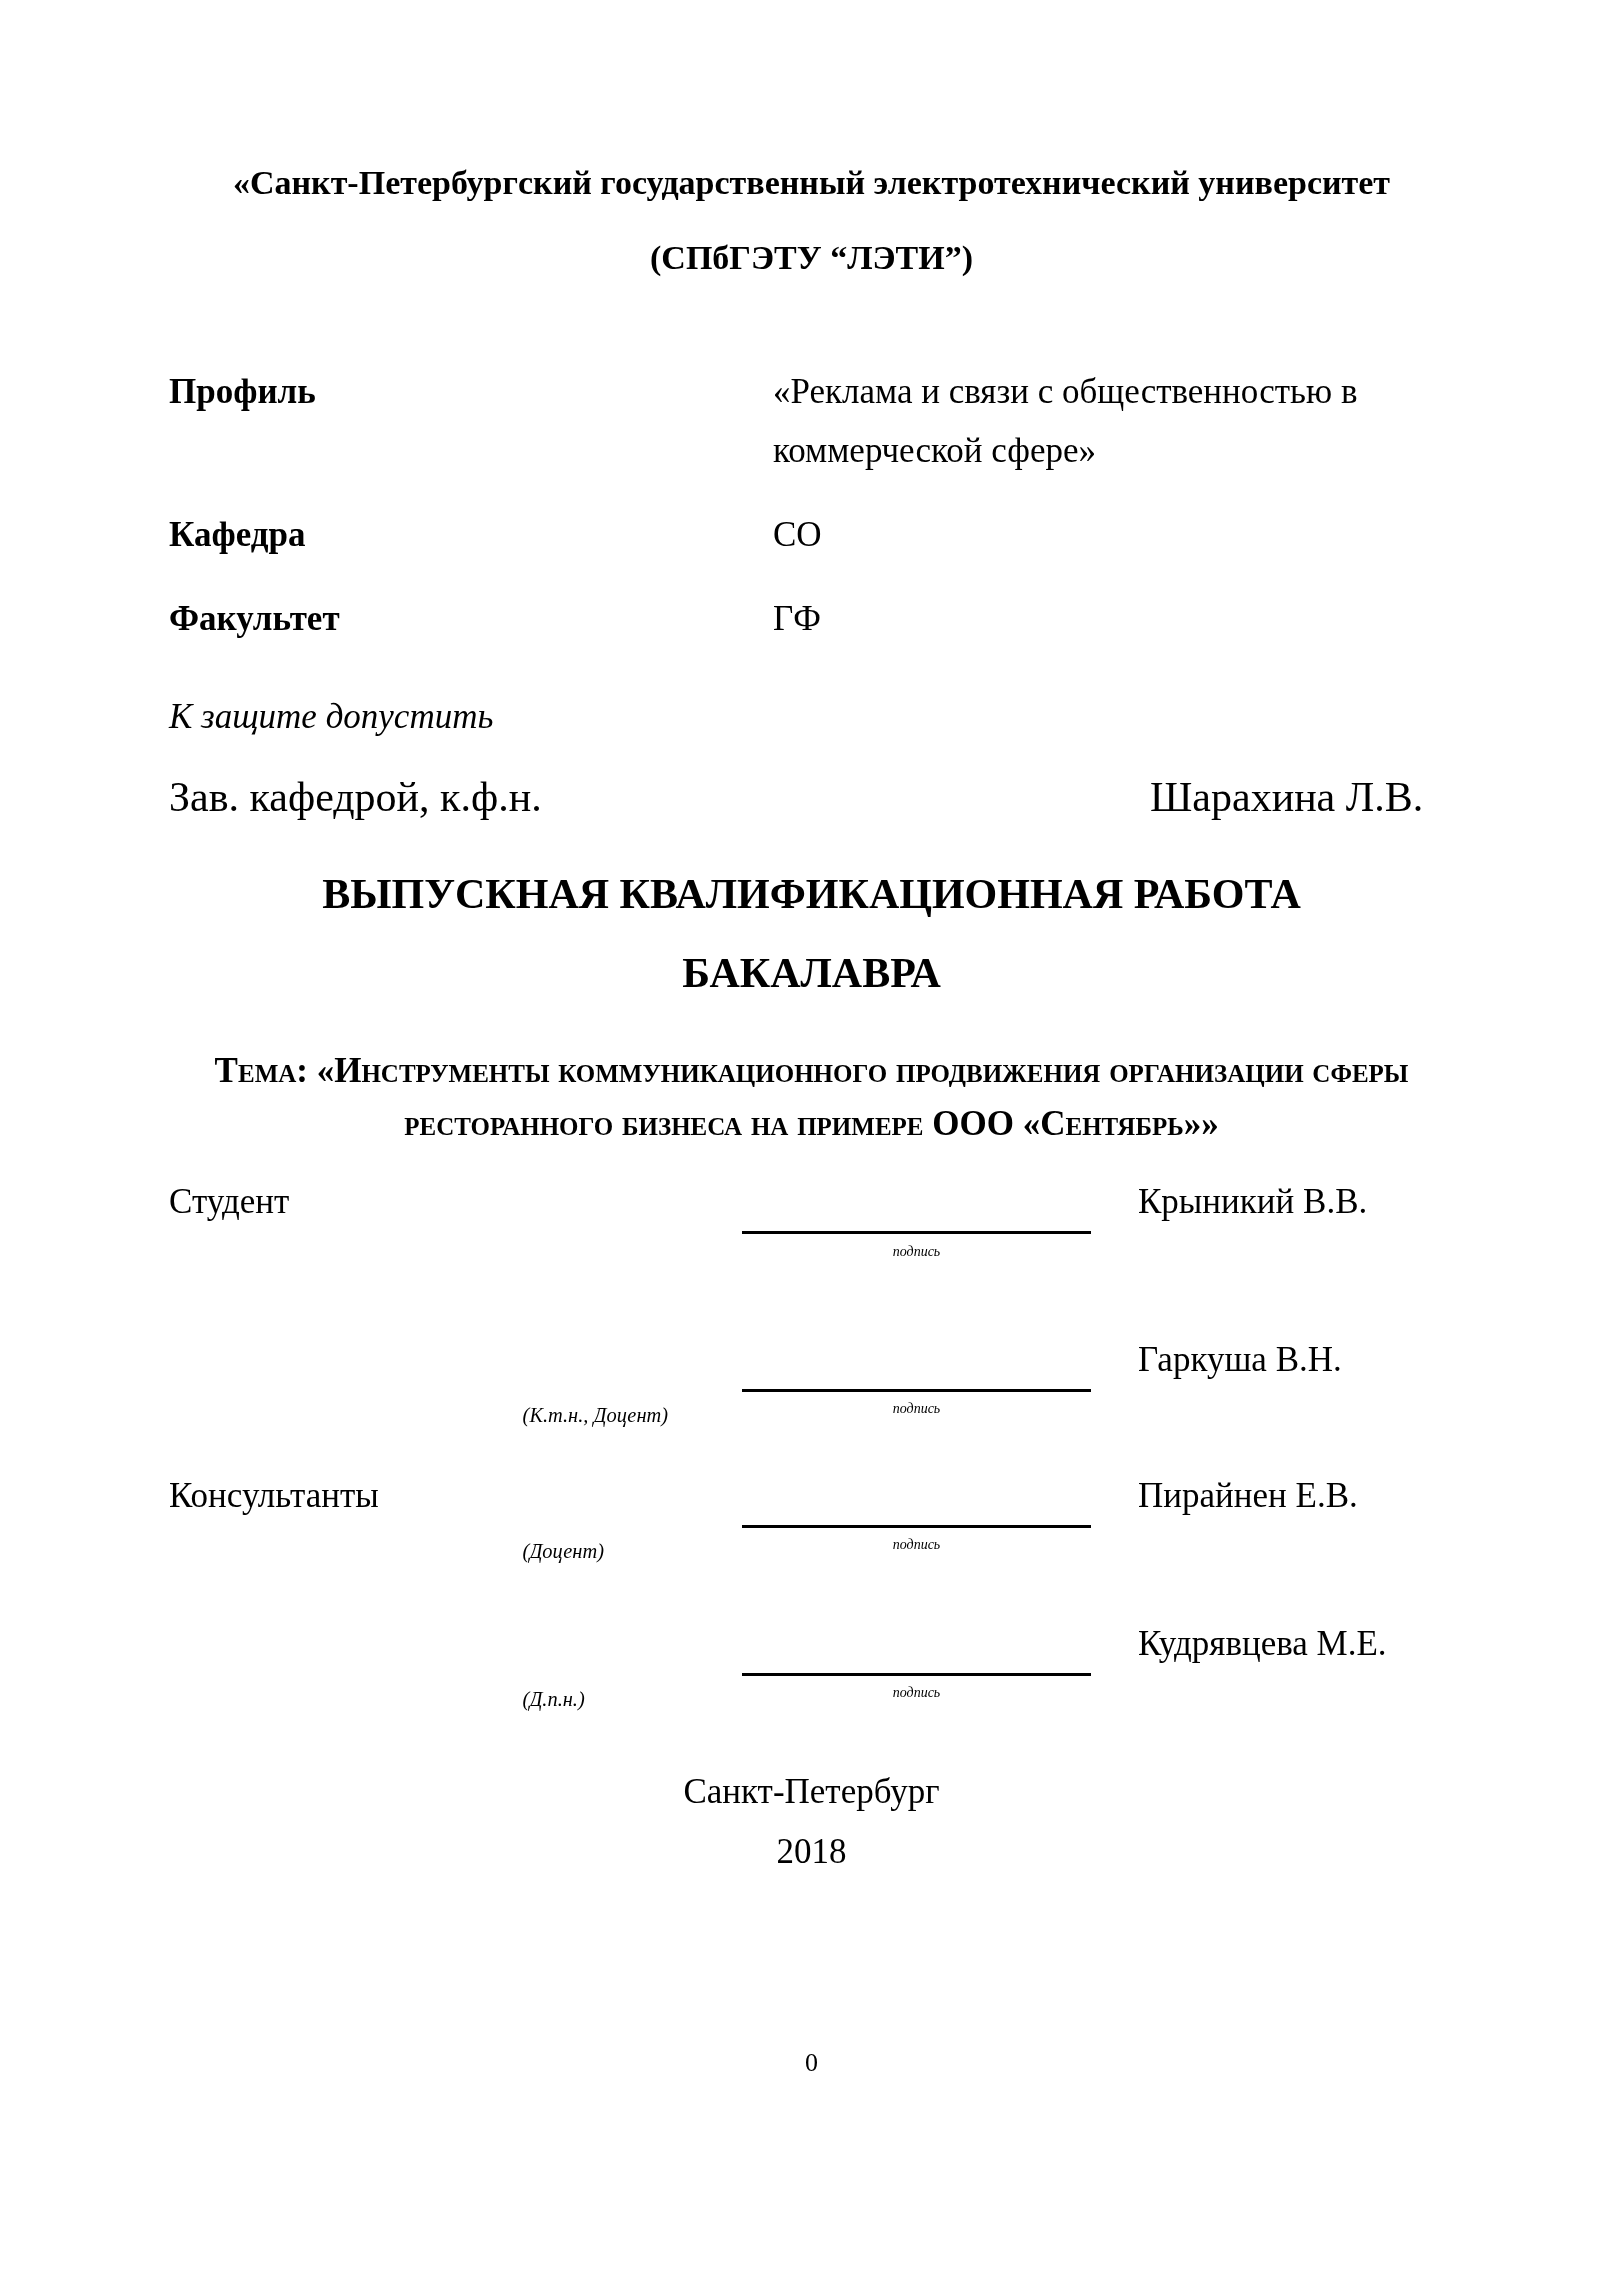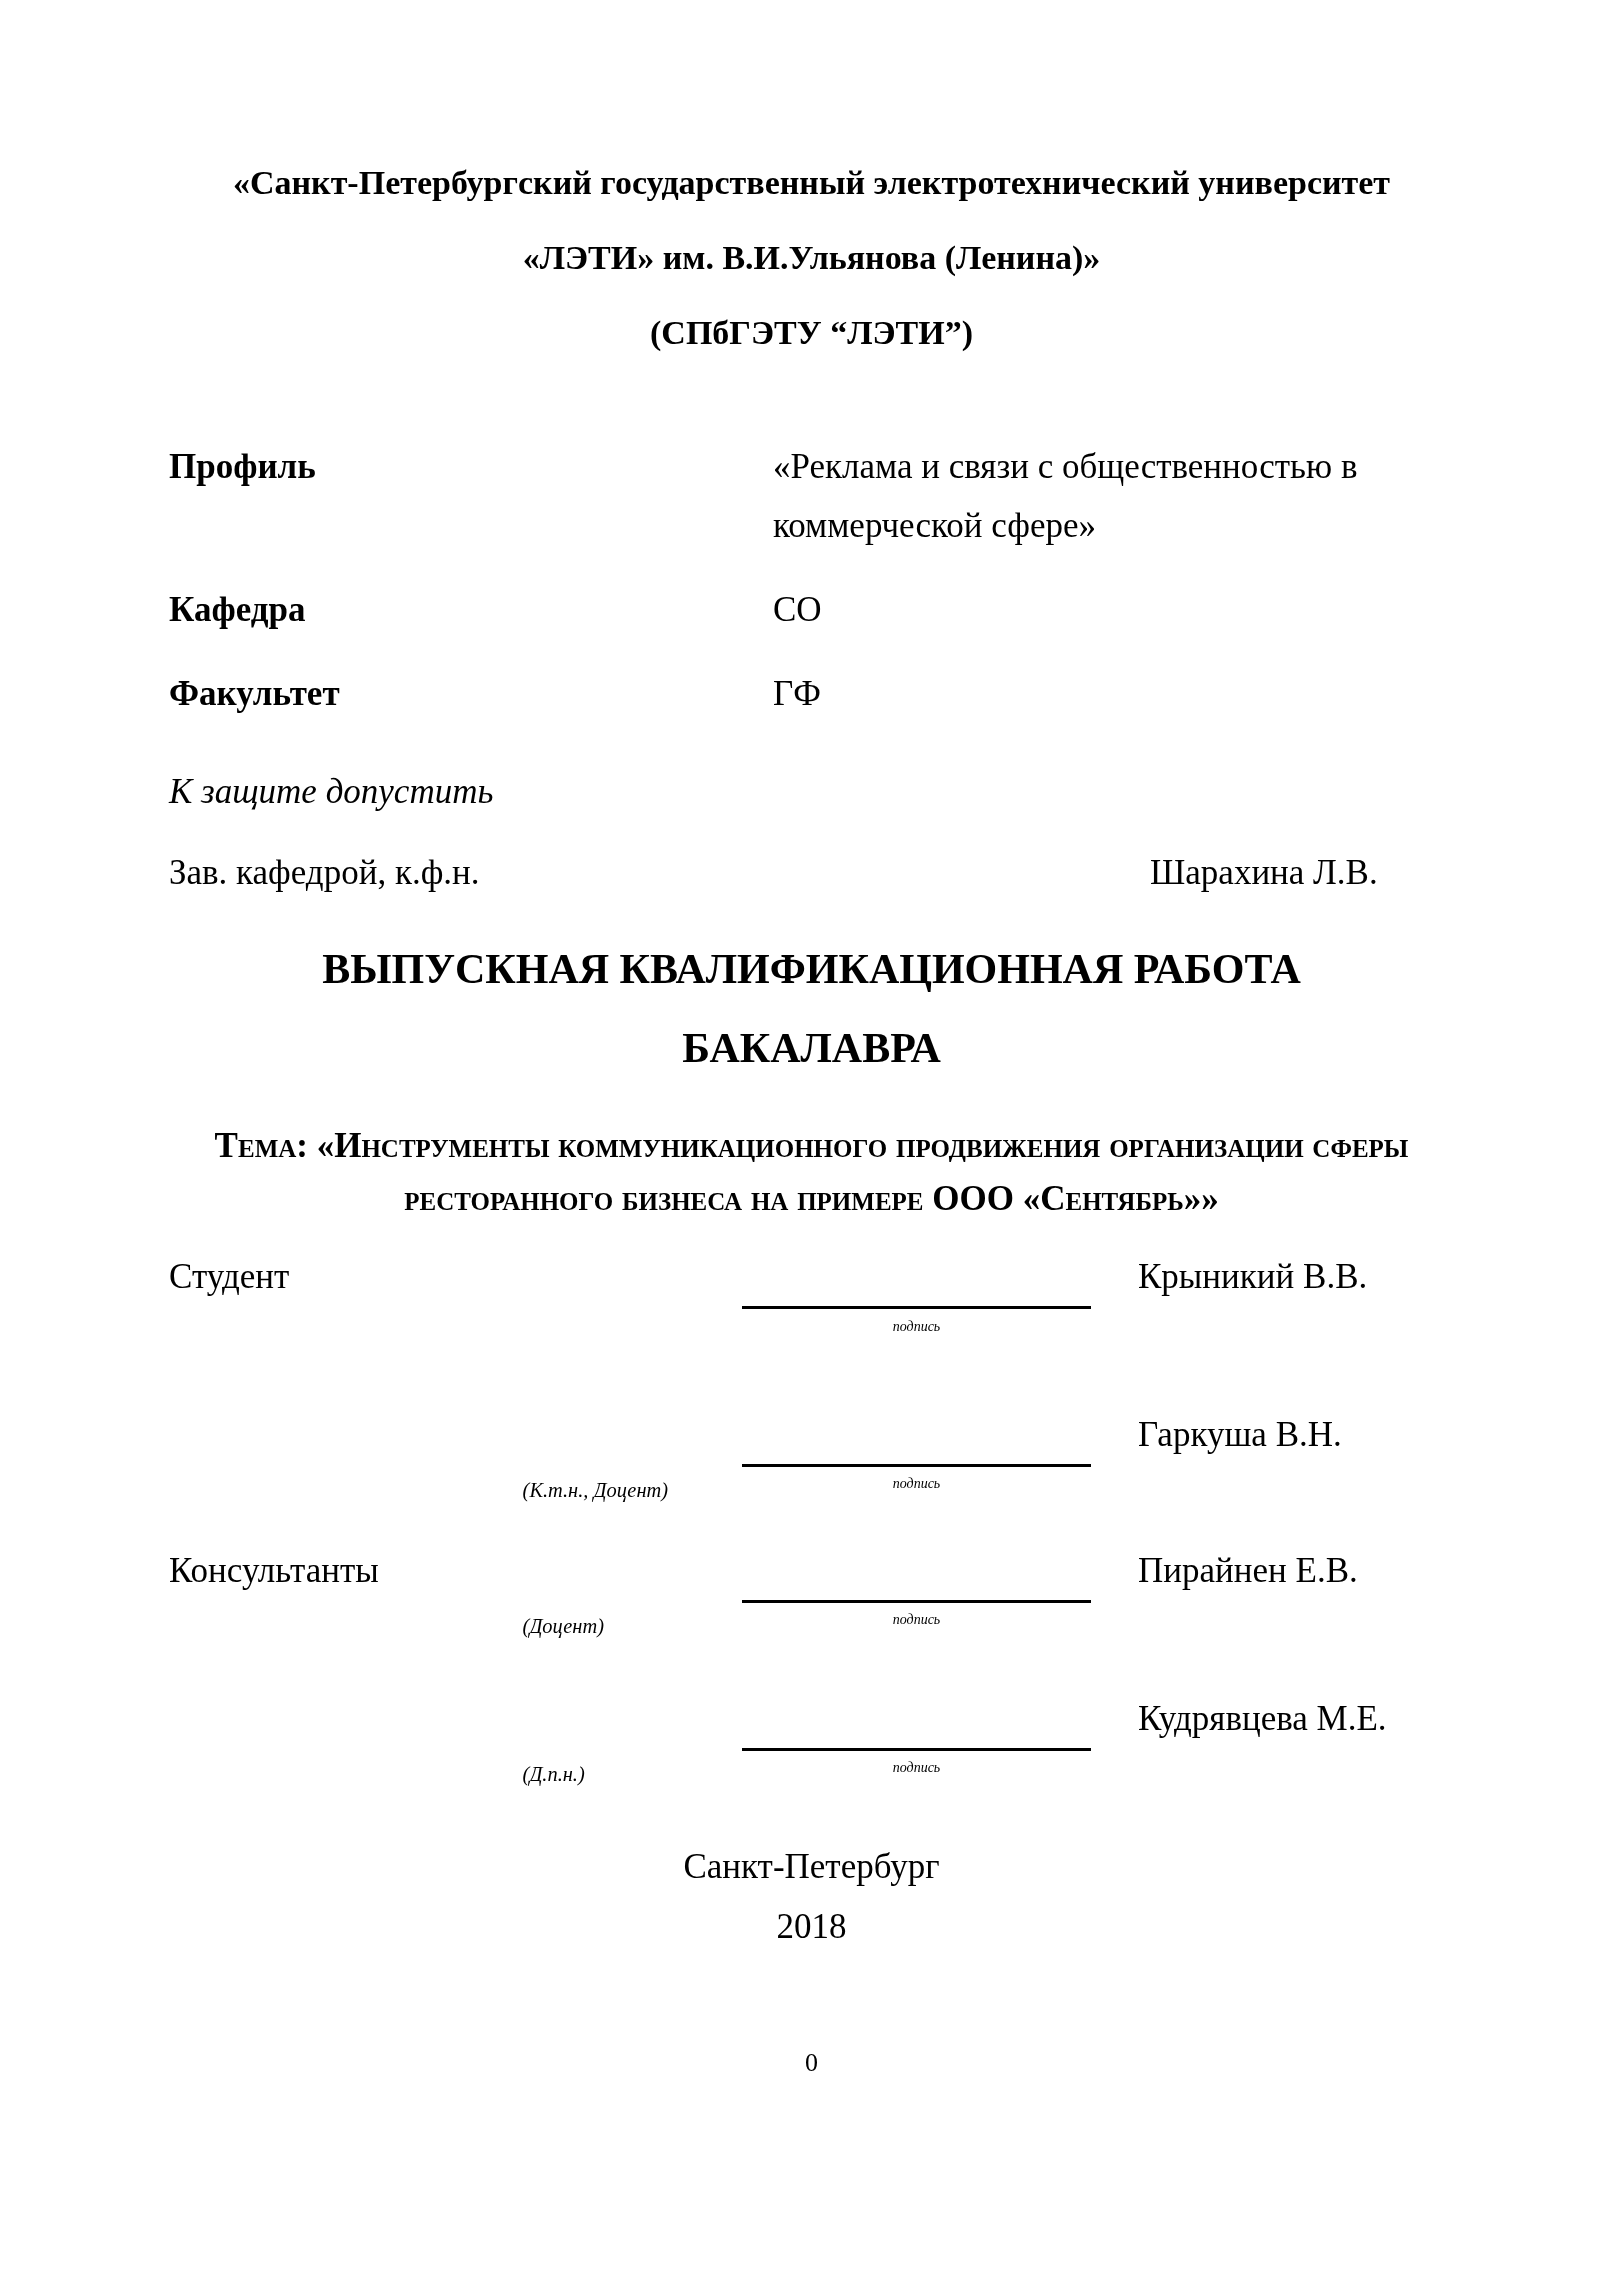--- a/index.html
+++ b/index.html
@@ -144,7 +144,6 @@
 
   <header class="uni-header">
     <div class="uni-line">«Санкт-Петербургский государственный электротехнический университет</div>
-    <div class="uni-line">«ЛЭТИ» им. В.И.Ульянова (Ленина)»</div>
     <div class="uni-line">(СПбГЭТУ “ЛЭТИ”)</div>
   </header>
 

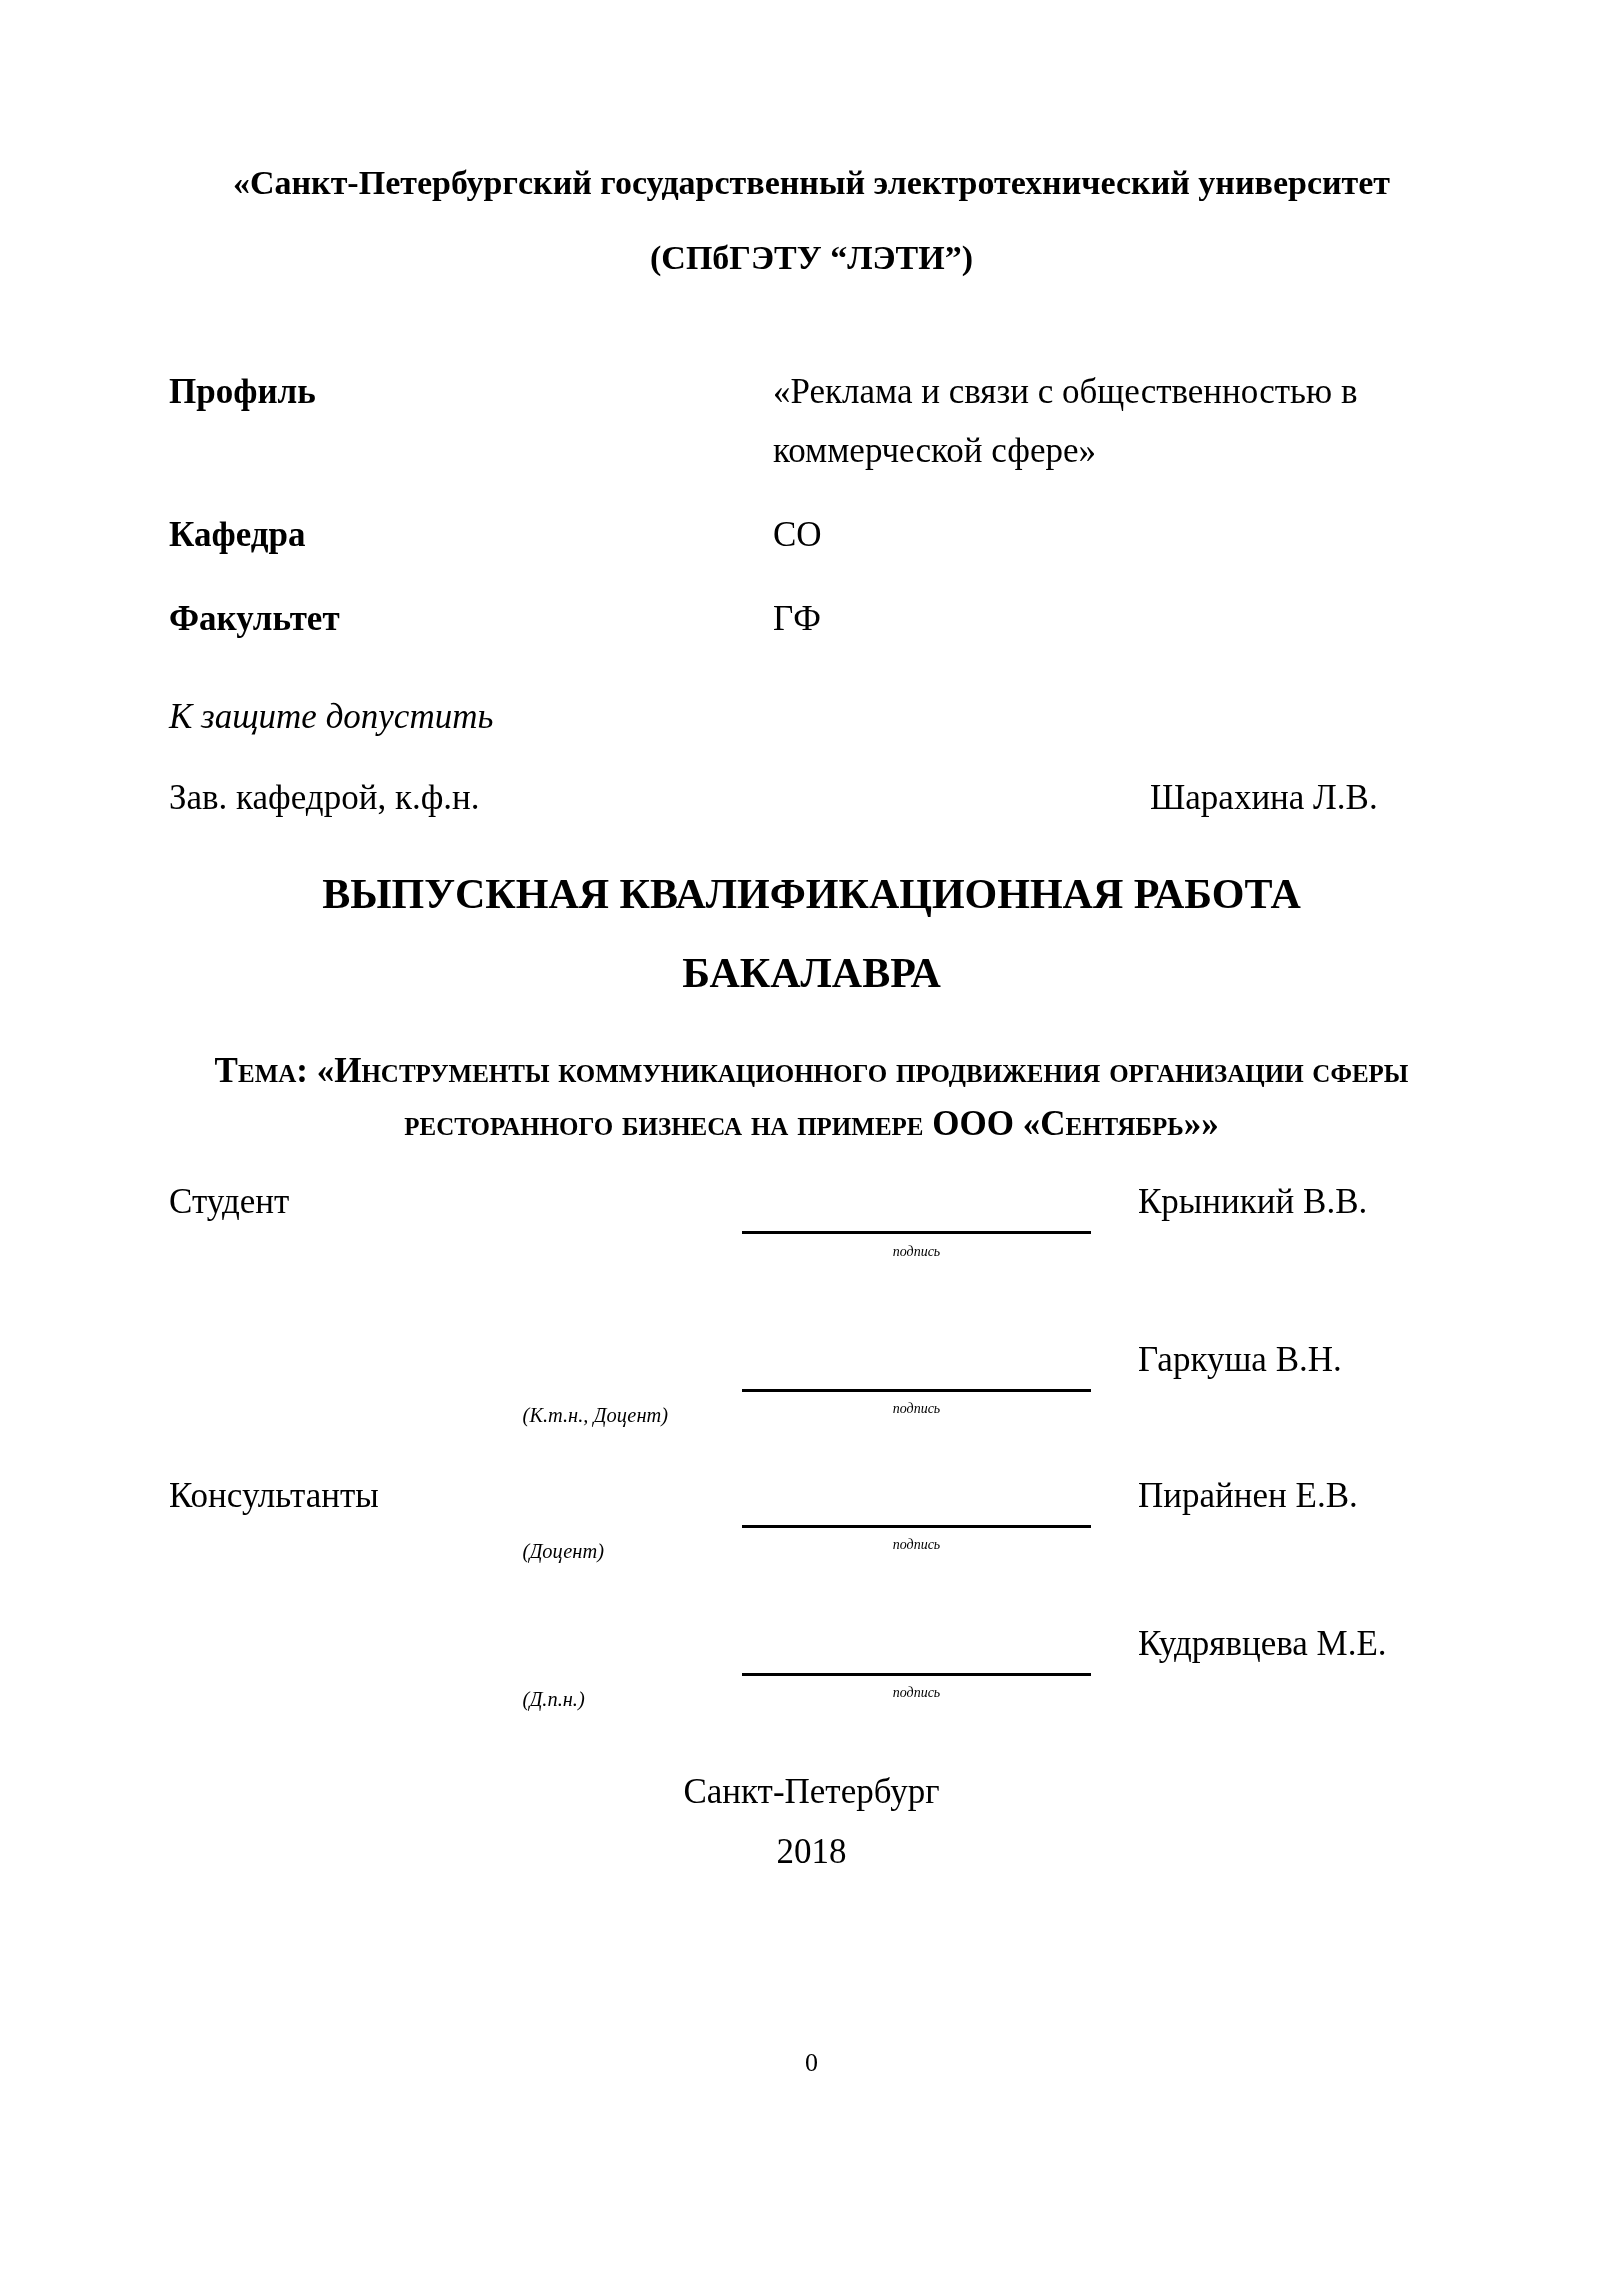--- a/index.html
+++ b/index.html
@@ -50,7 +50,7 @@
     margin-top: 22px;
     display: grid;
     grid-template-columns: 981px 1fr;
-    font-size: 35px;
+    font-size: 42px;
     line-height: 59px;
   }
 

